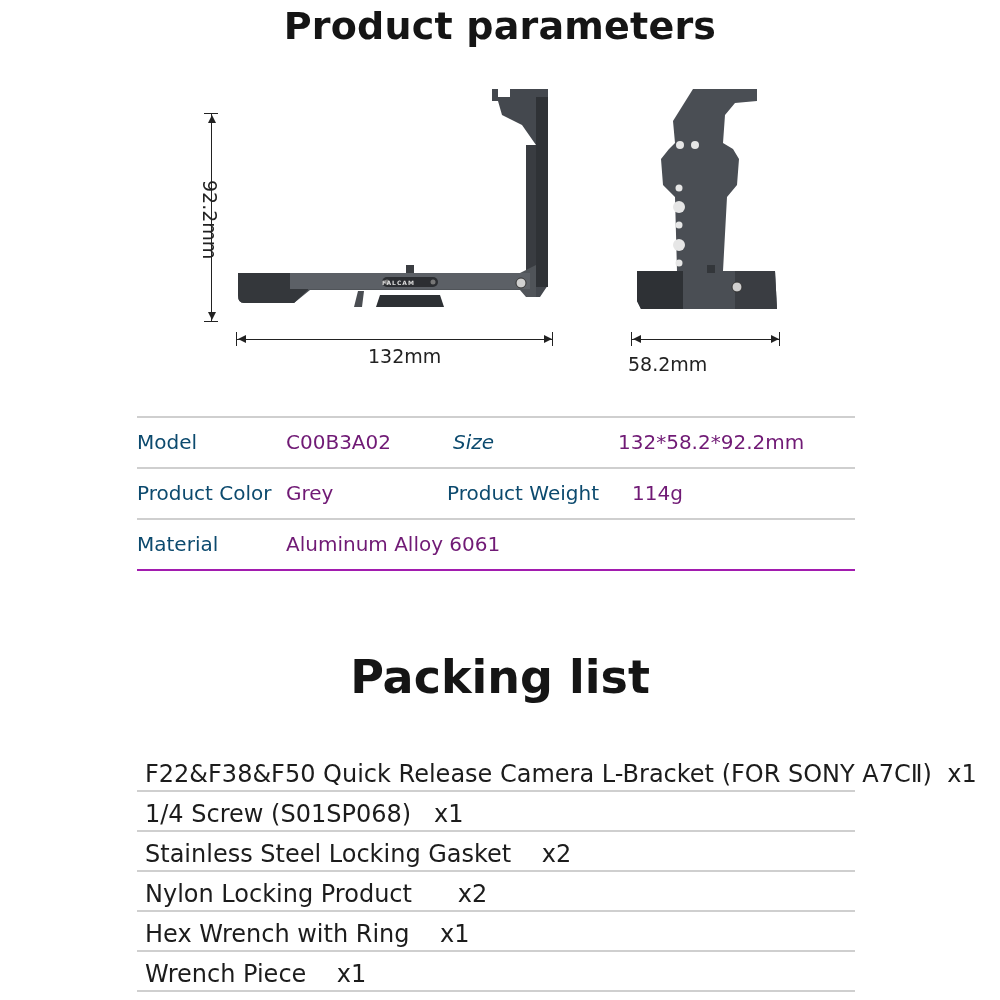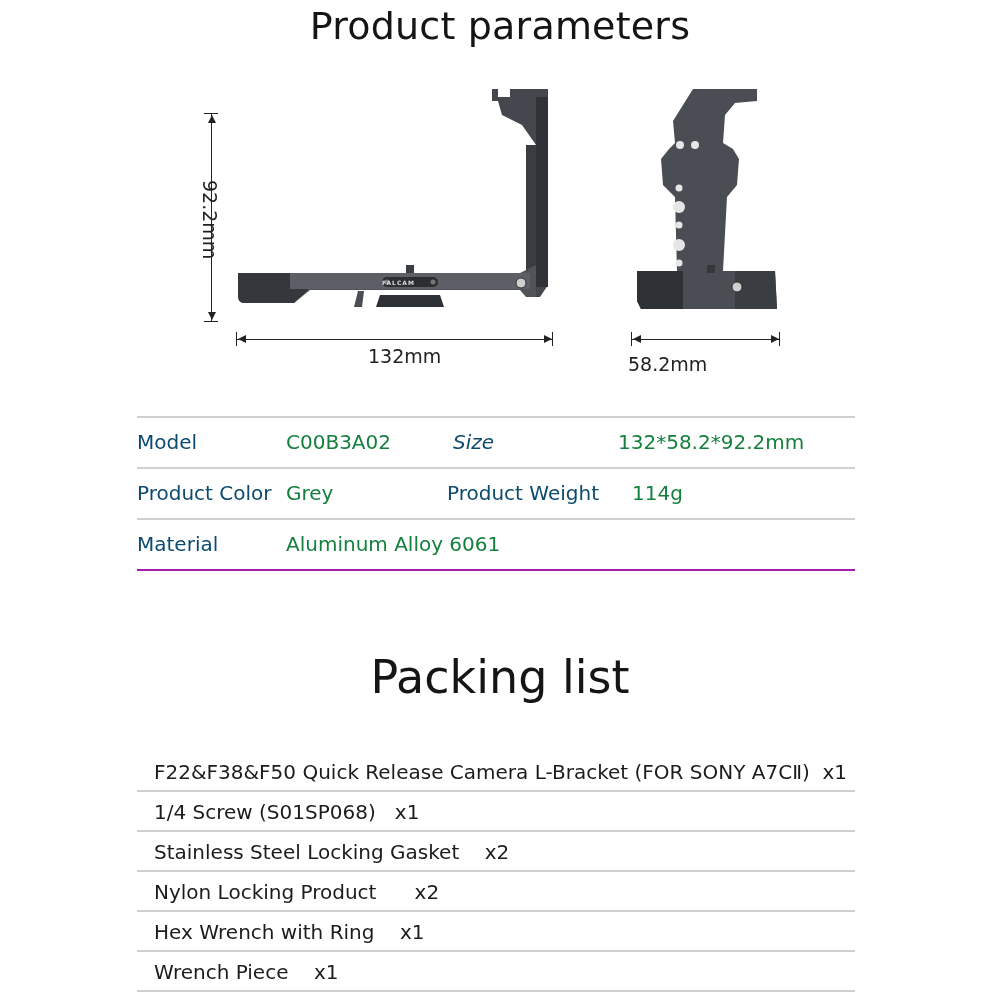--- a/index.html
+++ b/index.html
@@ -4,7 +4,7 @@
 <style>
   html, body { margin:0; padding:0; background:#ffffff; }
   body { width:1000px; height:1000px; position:relative; overflow:hidden; font-family:"DejaVu Sans", sans-serif; color:#1a1a1a; }
-  .title { position:absolute; left:0; width:1000px; text-align:center; font-weight:400; color:#151515; }
+  .title { position:absolute; left:0; width:1000px; text-align:center; font-weight:700; color:#151515; }
   .title-params { top:4px; font-size:38px; letter-spacing:0.2px; }
   .title-pack { top:650px; font-size:46px; }
   .dim-label { position:absolute; font-size:19px; color:#222; }

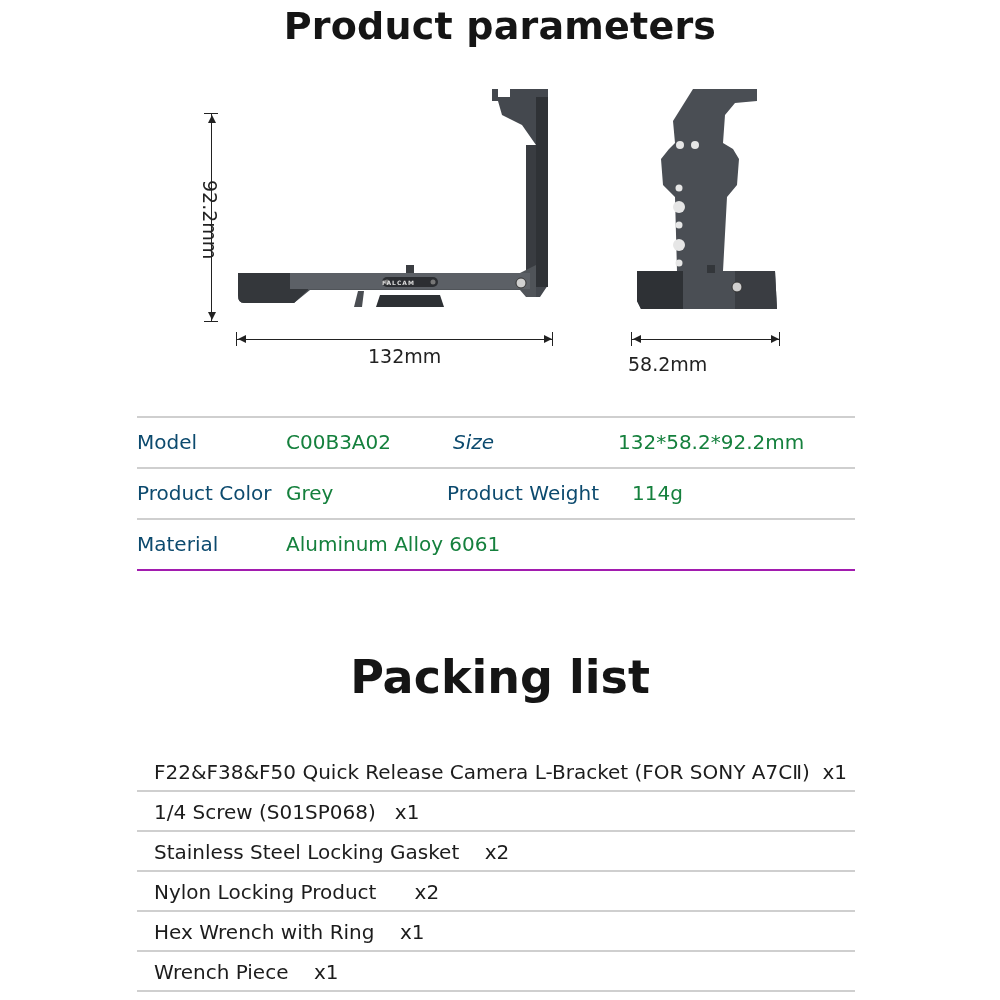--- a/index.html
+++ b/index.html
@@ -14,7 +14,7 @@
   .spec-row:last-child { border-bottom:2px solid #a21caf; }
   .spec-cell { position:absolute; top:12px; font-size:20px; white-space:nowrap; }
   .lbl { color:#0c4a6e; }
-  .val { color:#15803d; }
+  .val { color:#701a75; }
   .pack-list { position:absolute; left:137px; top:752px; width:718px; }
   .pack-row { height:38px; border-bottom:2px solid #cfcfcf; position:relative; }
   .pack-row span { position:absolute; left:17px; top:8px; font-size:20px; white-space:pre; color:#1c1c1c; }

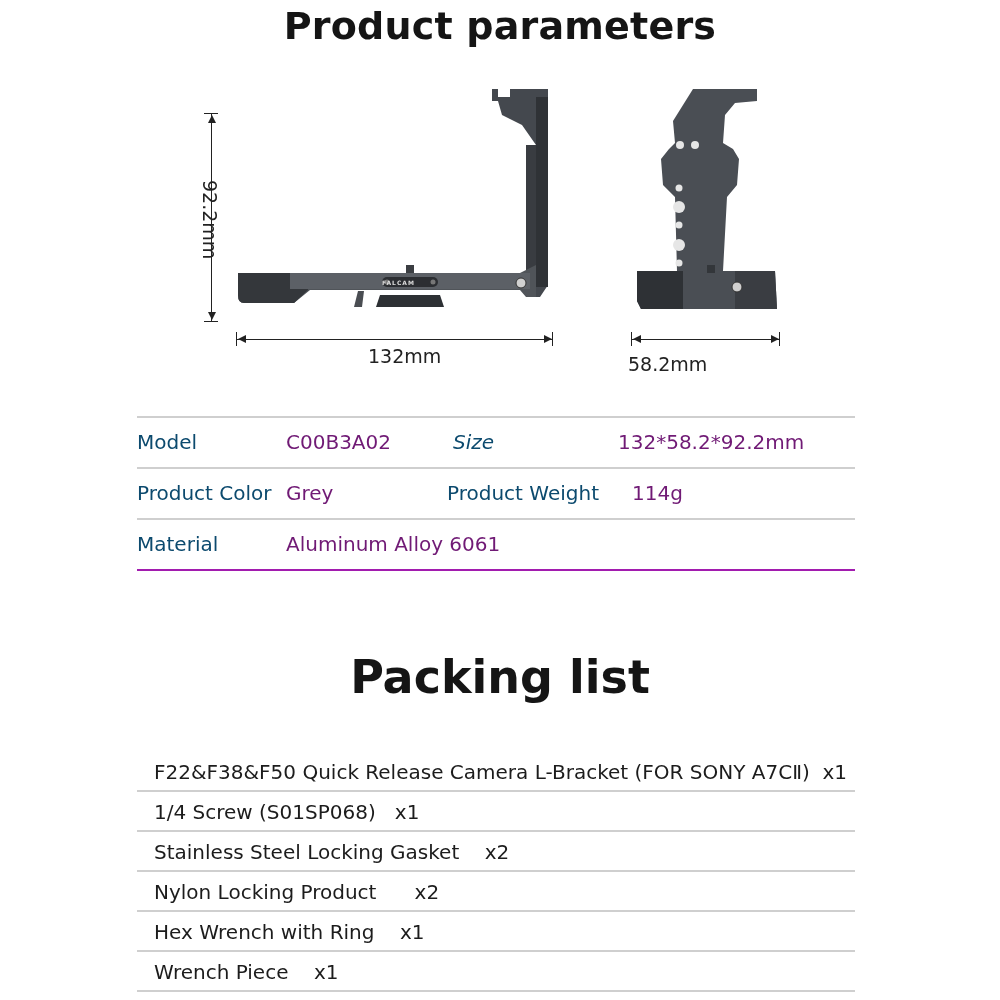--- a/index.html
+++ b/index.html
@@ -17,7 +17,7 @@
   .val { color:#701a75; }
   .pack-list { position:absolute; left:137px; top:752px; width:718px; }
   .pack-row { height:38px; border-bottom:2px solid #cfcfcf; position:relative; }
-  .pack-row span { position:absolute; left:17px; top:8px; font-size:20px; white-space:pre; color:#1c1c1c; }
+  .pack-row span { position:absolute; left:8px; top:8px; font-size:24px; white-space:pre; color:#1c1c1c; }
   svg { position:absolute; }
 </style>
 </head>

